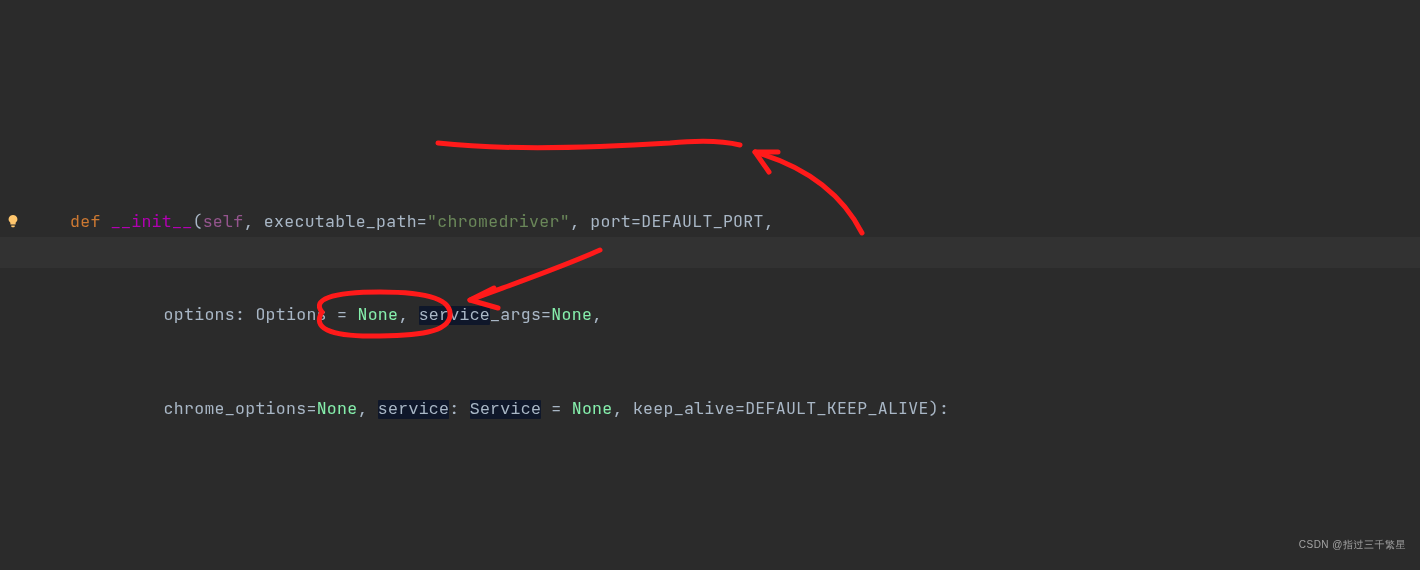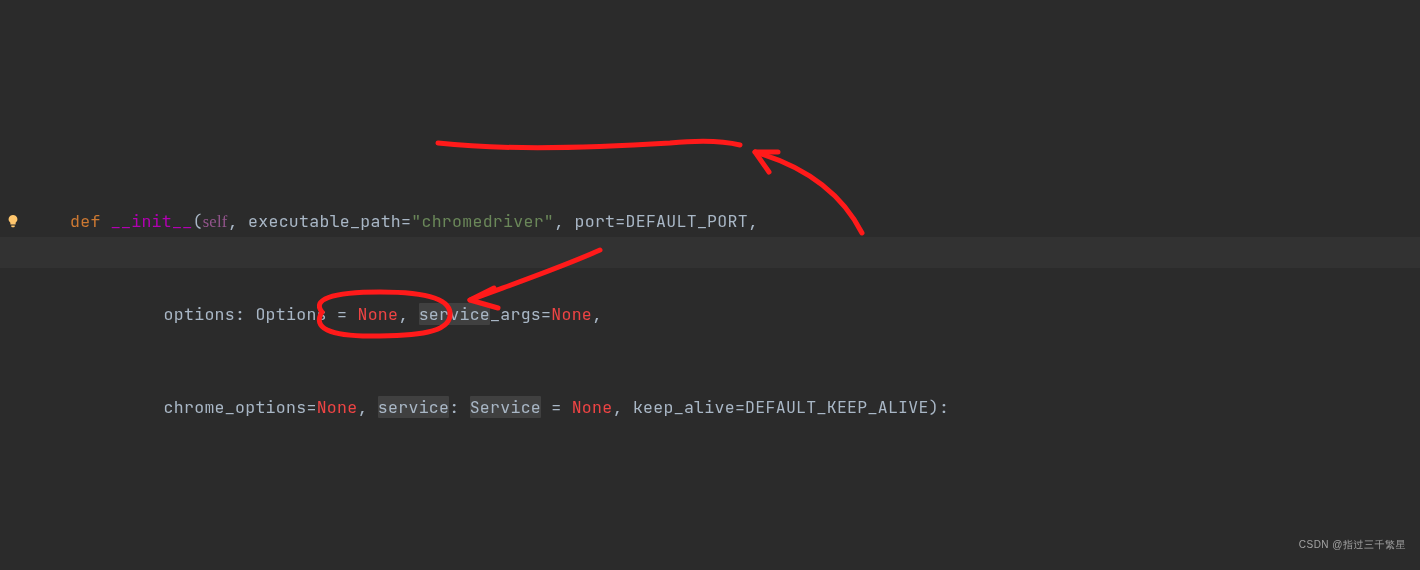--- a/index.html
+++ b/index.html
@@ -31,7 +31,7 @@
   }
   .kw   { color: #cc7832; margin-left: 39px; }    
   .fn   { color: #b200b2; }    
-  .self { color: #94558d; font-family: Liberation Serif, serif; }
+  .self { color: #94558d; }
   .param{ color: #a9b7c6; }
   .str  { color: #6a8759; font-style: normal; }
   .num  { color: #ef4444; }    

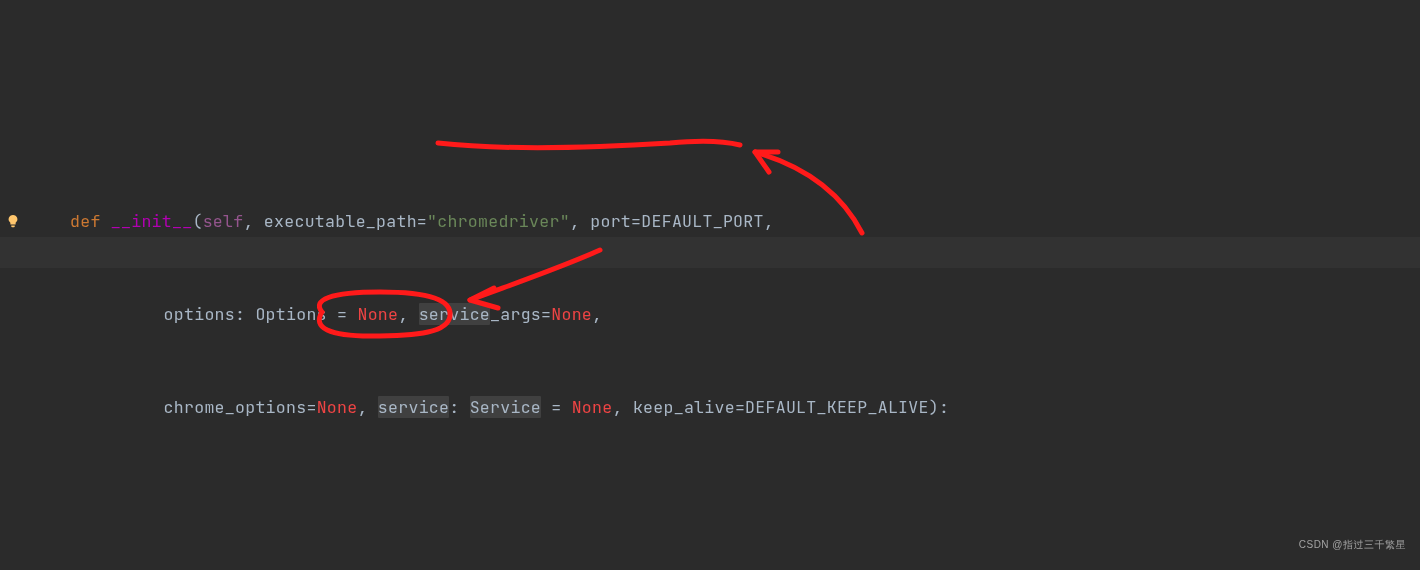--- a/index.html
+++ b/index.html
@@ -34,7 +34,7 @@
   .self { color: #94558d; }
   .param{ color: #a9b7c6; }
   .str  { color: #6a8759; font-style: normal; }
-  .num  { color: #ef4444; }    
+  .num  { color: #86efac; }    
   .id   { color: #a9b7c6; }
   .p    { color: #a9b7c6; }
   .hl   { background: #404040; border-radius: 1px; }

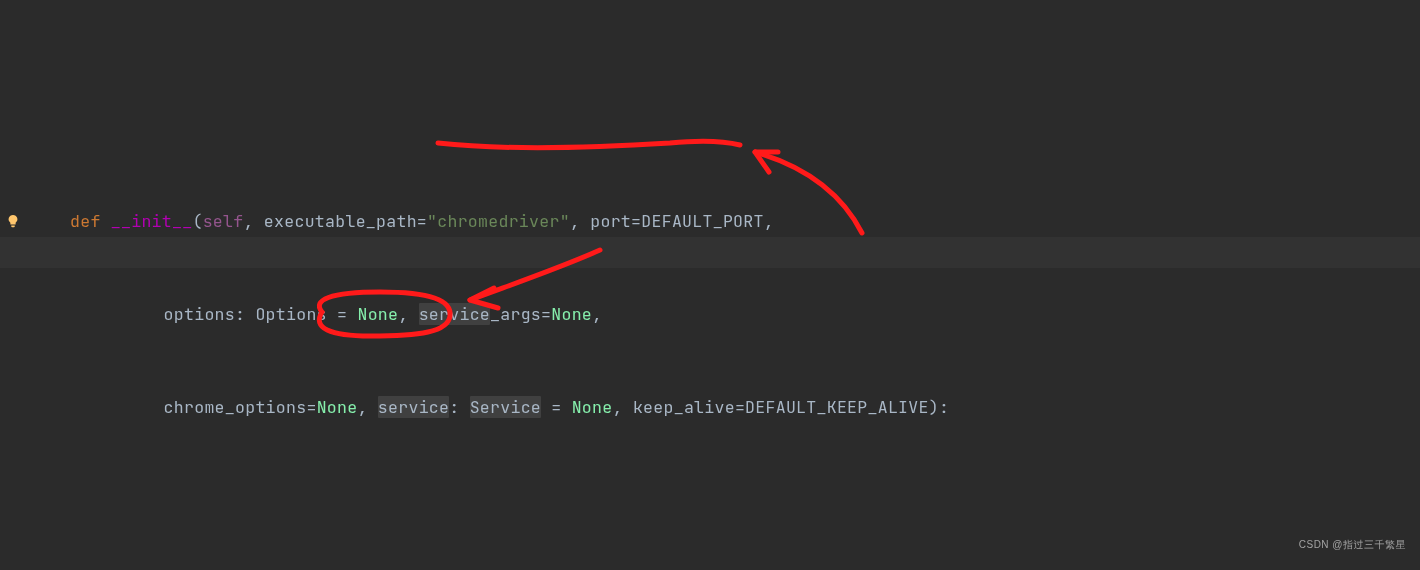--- a/index.html
+++ b/index.html
@@ -37,7 +37,7 @@
   .num  { color: #86efac; }    
   .id   { color: #a9b7c6; }
   .p    { color: #a9b7c6; }
-  .hl   { background: #404040; border-radius: 1px; }
+  .hl   { background: #0f172a; border-radius: 1px; font-family: Liberation Mono, monospace; }
   .caretline {
     position: absolute;
     left: 0; right: 0;

